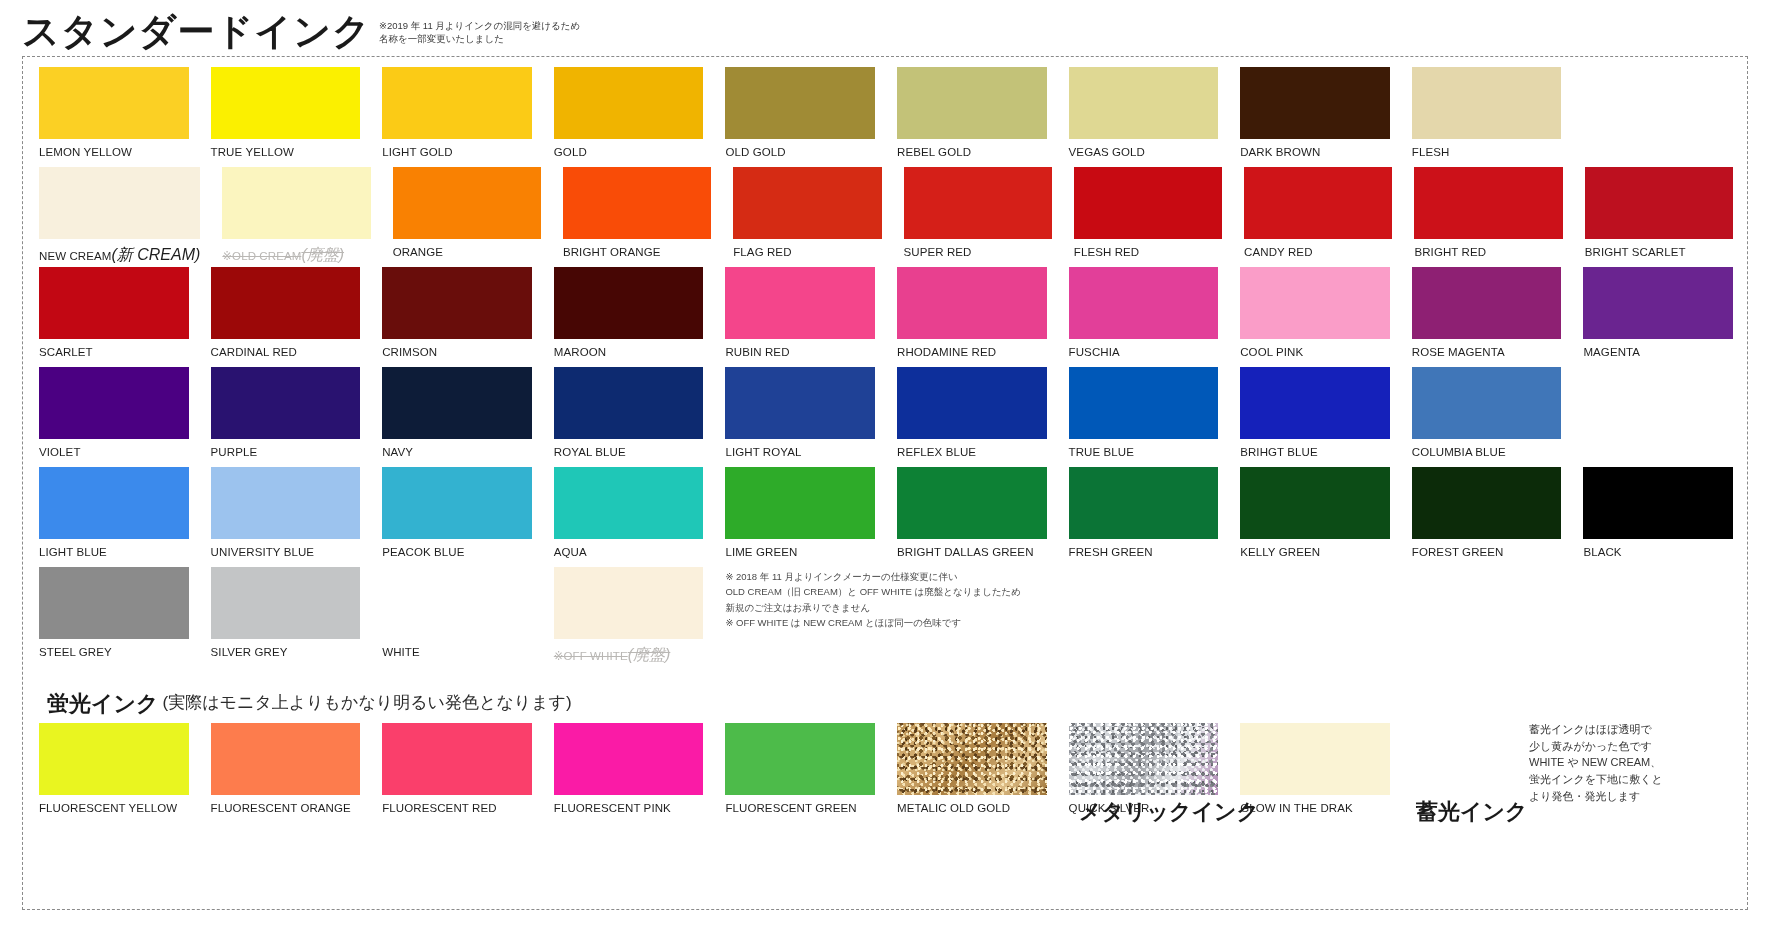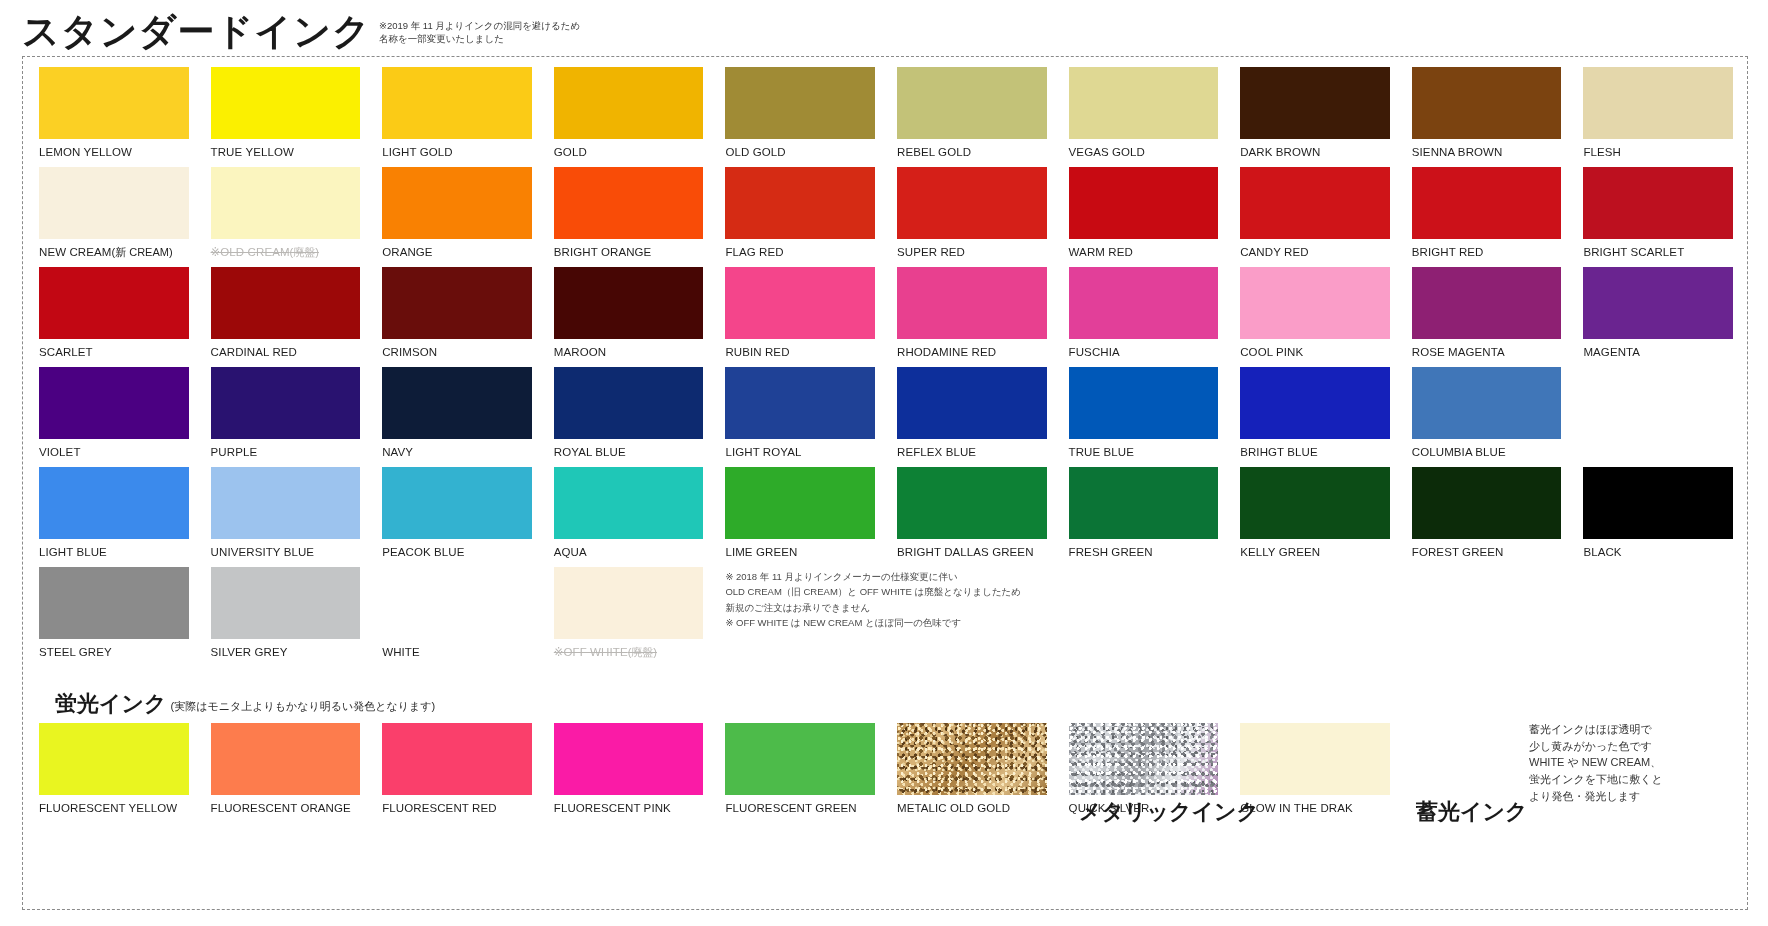--- a/index.html
+++ b/index.html
@@ -226,10 +226,6 @@
           <div class="cell-label">DARK BROWN</div>
         </div>
         <div class="cell">
-          <div class="swatch" style="background: rgb(123, 67, 16);"></div>
-          <div class="cell-label">SIENNA BROWN</div>
-        </div>
-        <div class="cell">
           <div class="swatch" style="background: rgb(228, 215, 171);"></div>
           <div class="cell-label">FLESH</div>
         </div>

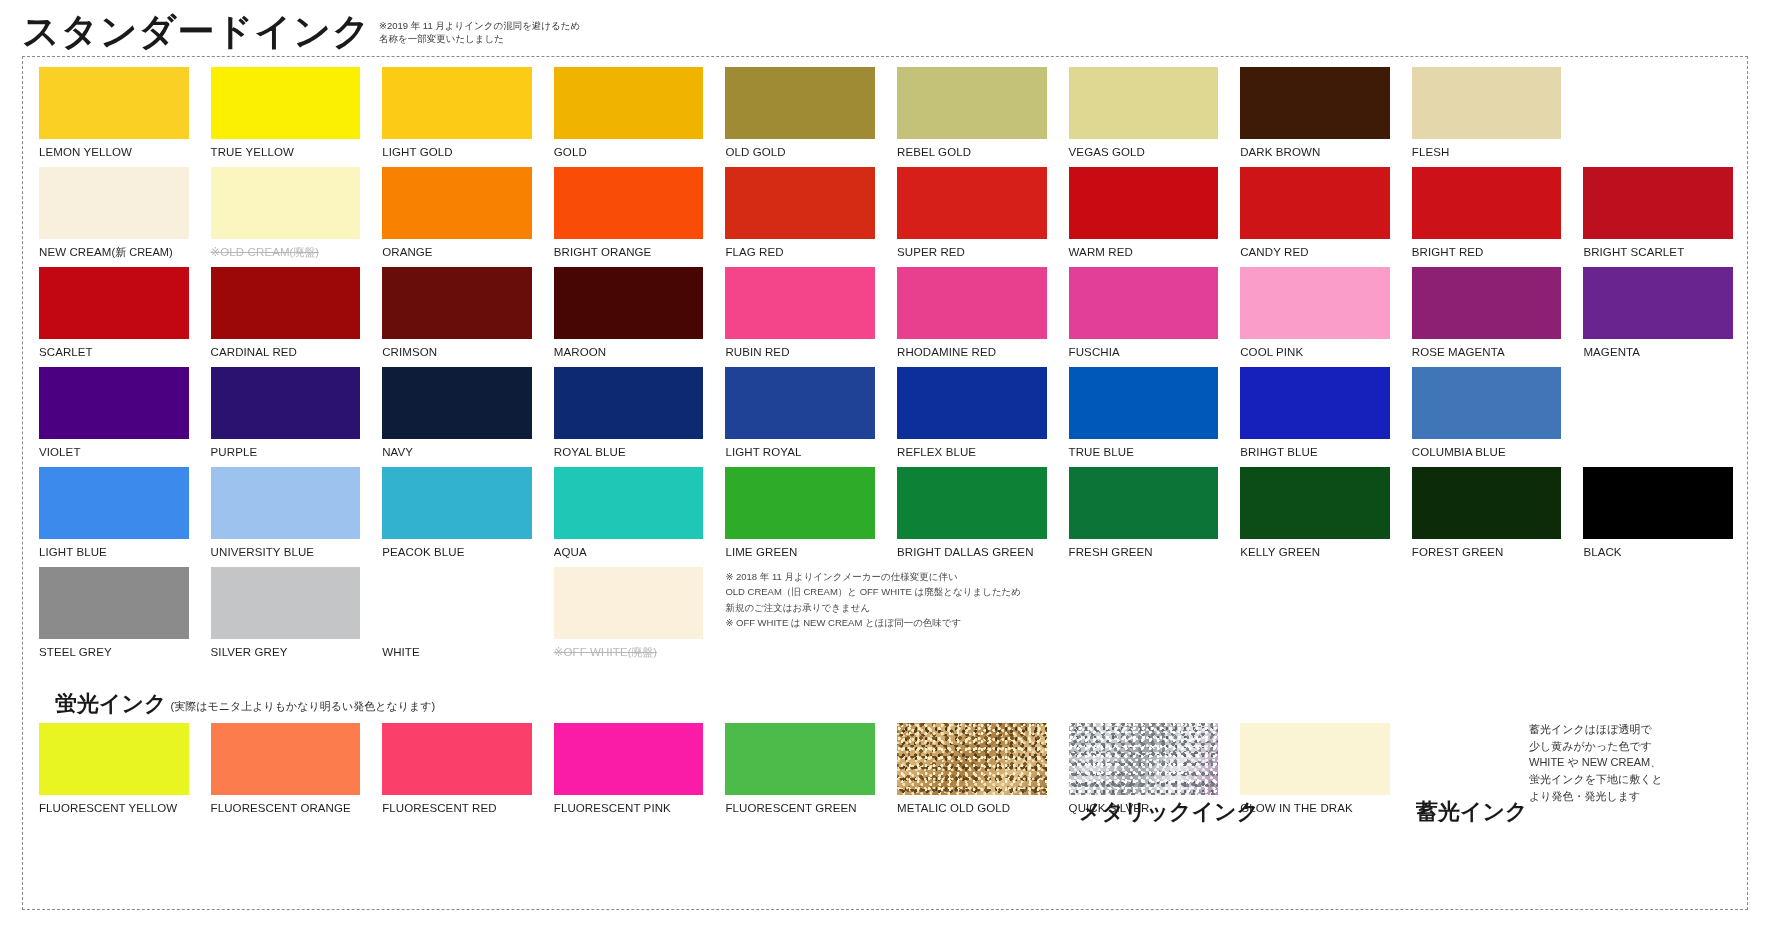--- a/index.html
+++ b/index.html
@@ -75,8 +75,9 @@
     line-height: 1.1;
   }
   .cell-label .jp {
-    font-size: 11px;
+    font-size: 16px;
     letter-spacing: 0;
+    font-style: italic;
   }
   .cell-label.discontinued {
     color: #b9b7b4;

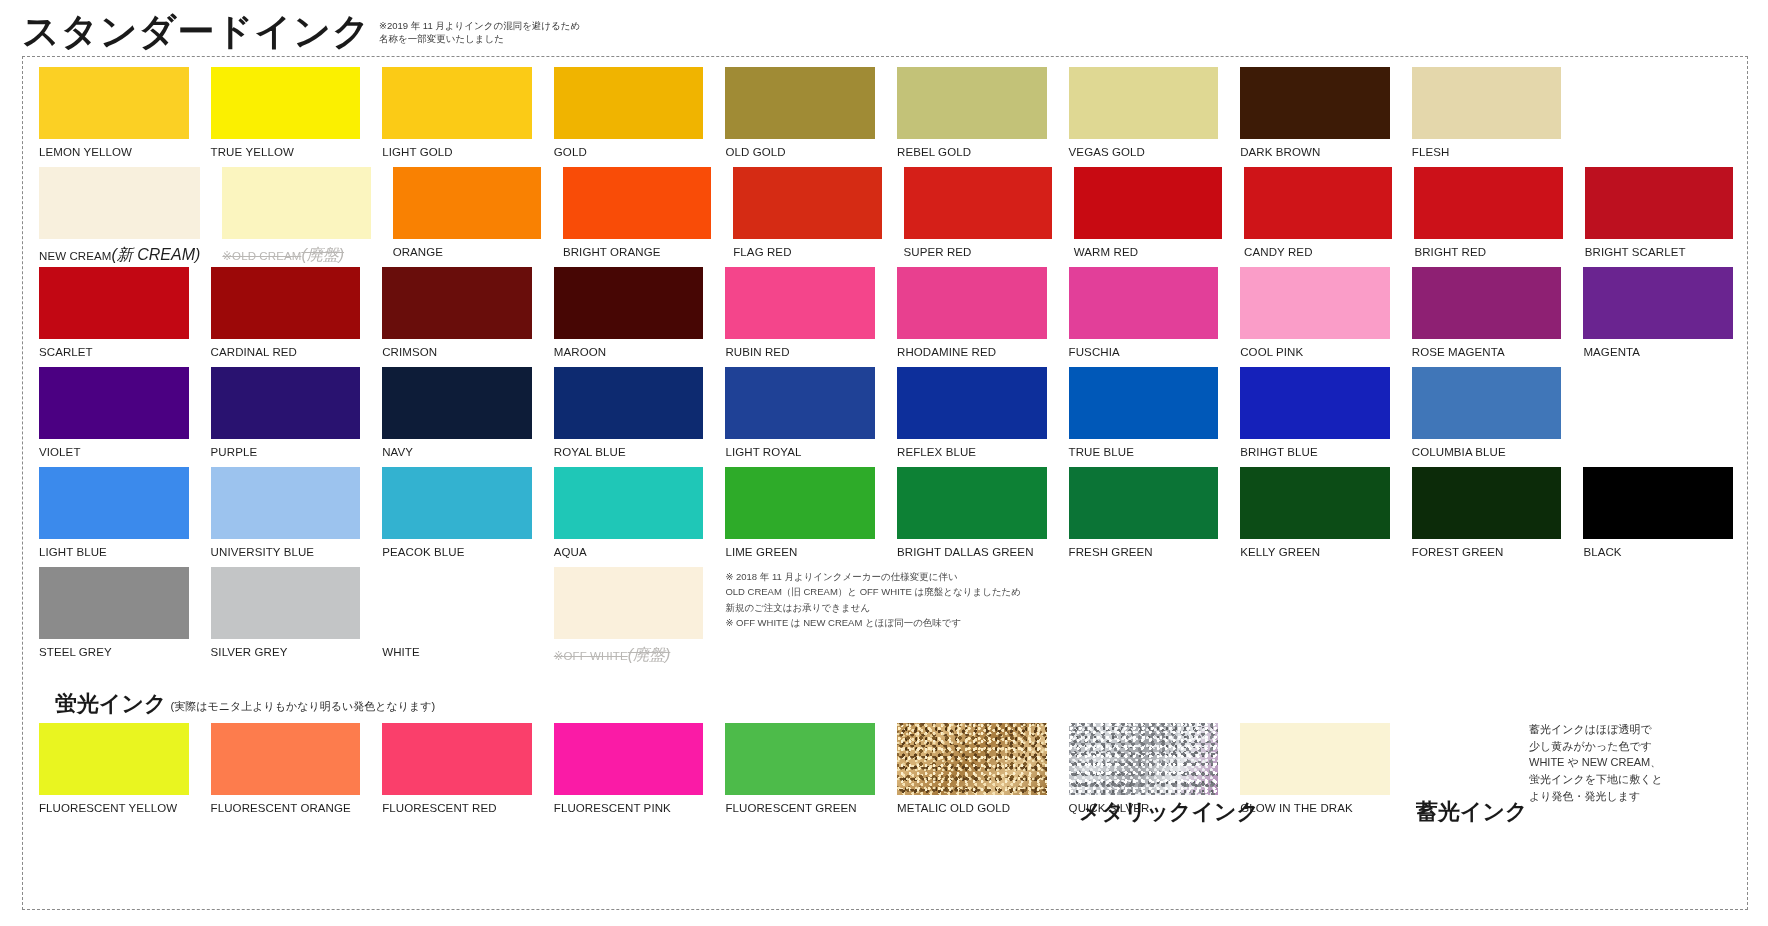--- a/index.html
+++ b/index.html
@@ -258,7 +258,7 @@
         </div>
         <div class="cell">
           <div class="swatch" style="background: rgb(200, 10, 18);"></div>
-          <div class="cell-label">WARM RED</div>
+          <div class="cell-label">FLESH RED</div>
         </div>
         <div class="cell">
           <div class="swatch" style="background: rgb(207, 20, 24);"></div>

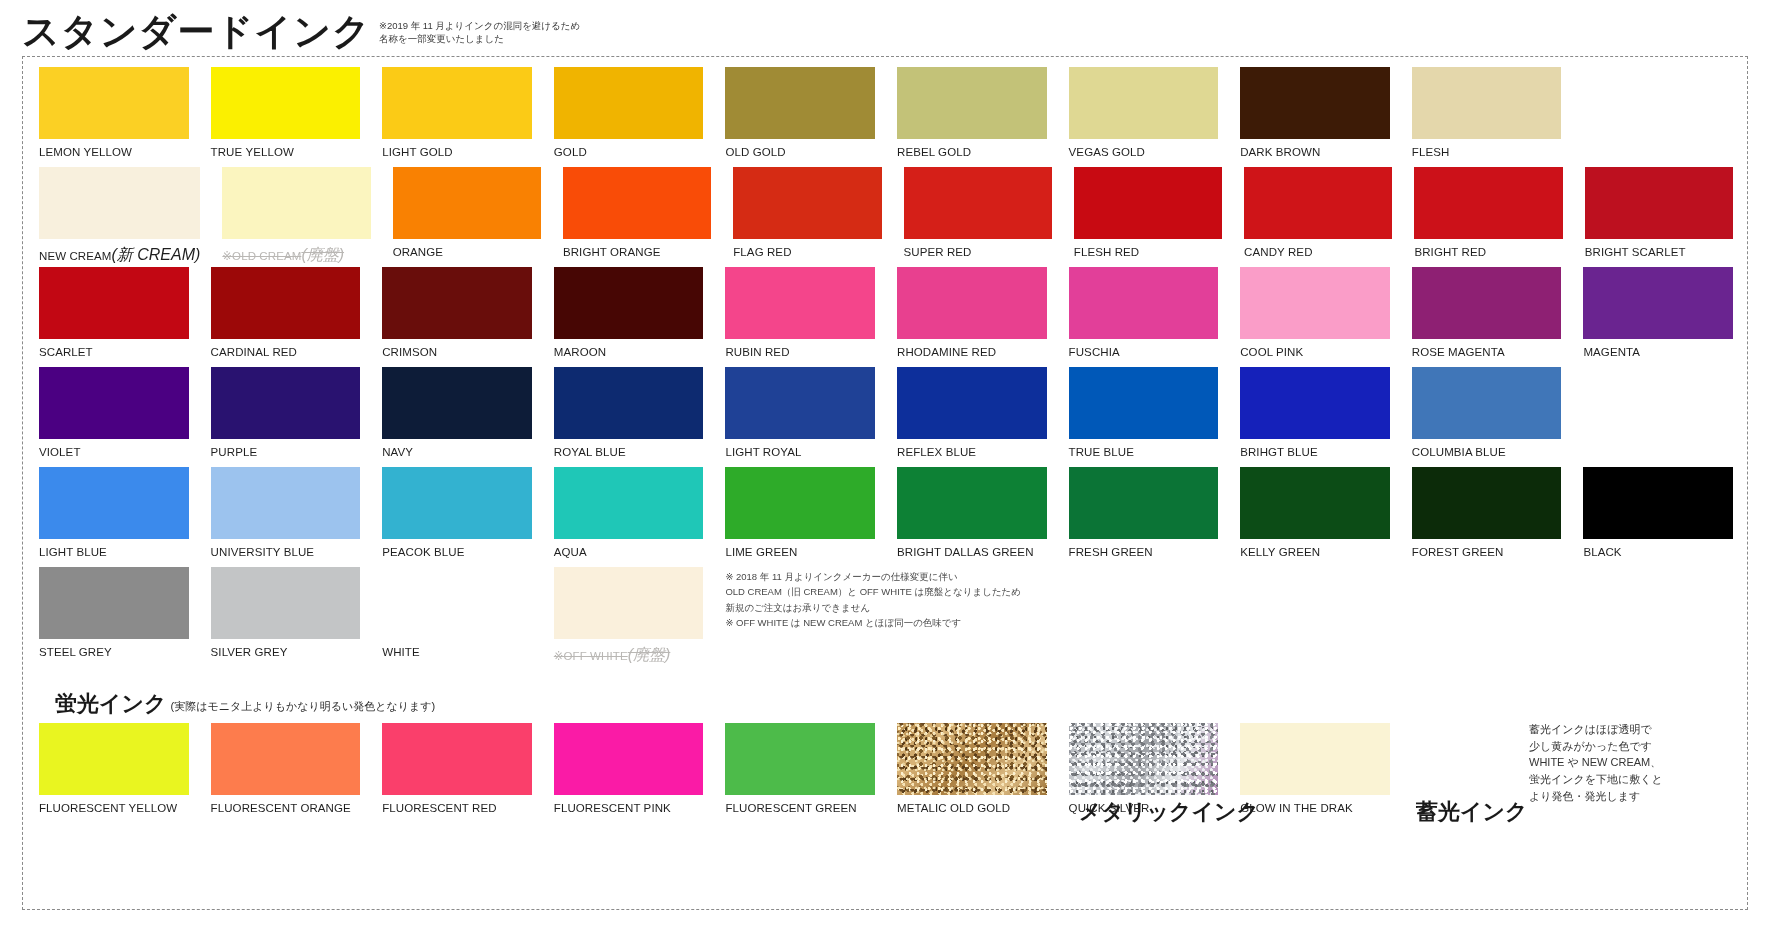--- a/index.html
+++ b/index.html
@@ -106,7 +106,6 @@
     display: flex;
     align-items: flex-end;
     height: 34px;
-    margin-left: 8px;
   }
   .sec-head {
     display: flex;

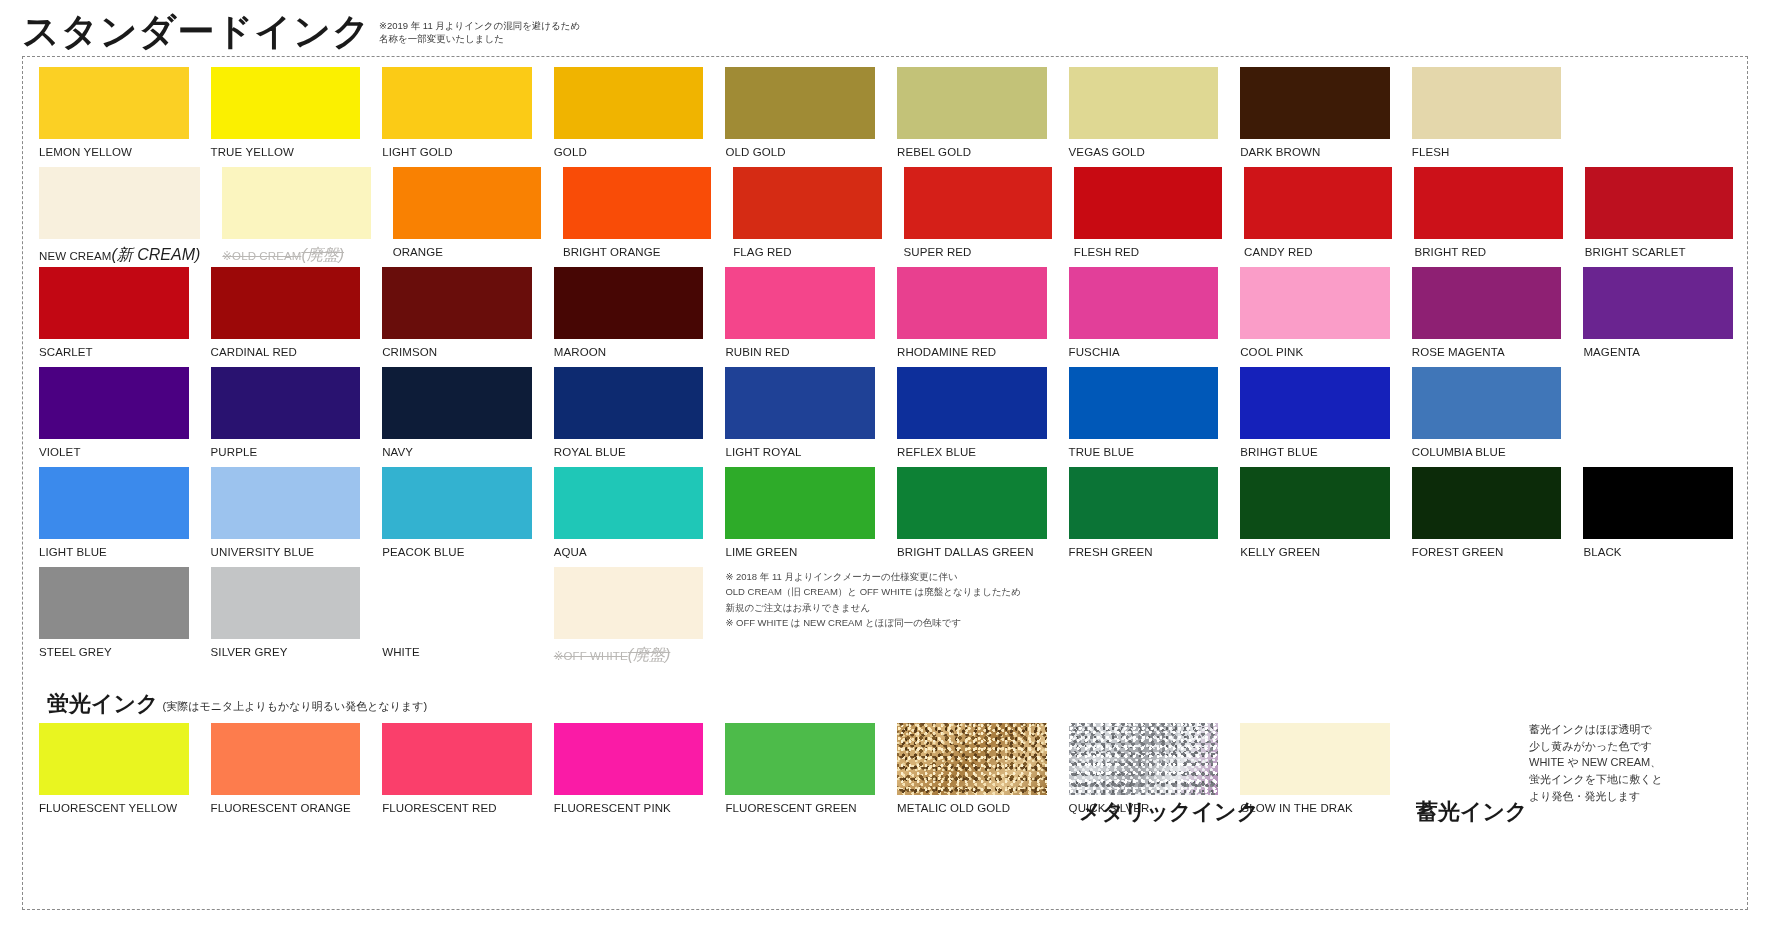--- a/index.html
+++ b/index.html
@@ -119,7 +119,7 @@
     white-space: nowrap;
   }
   .sec-sub {
-    font-size: 11px;
+    font-size: 17px;
     color: #2b2b2b;
     margin-left: 4px;
     margin-bottom: 1px;

